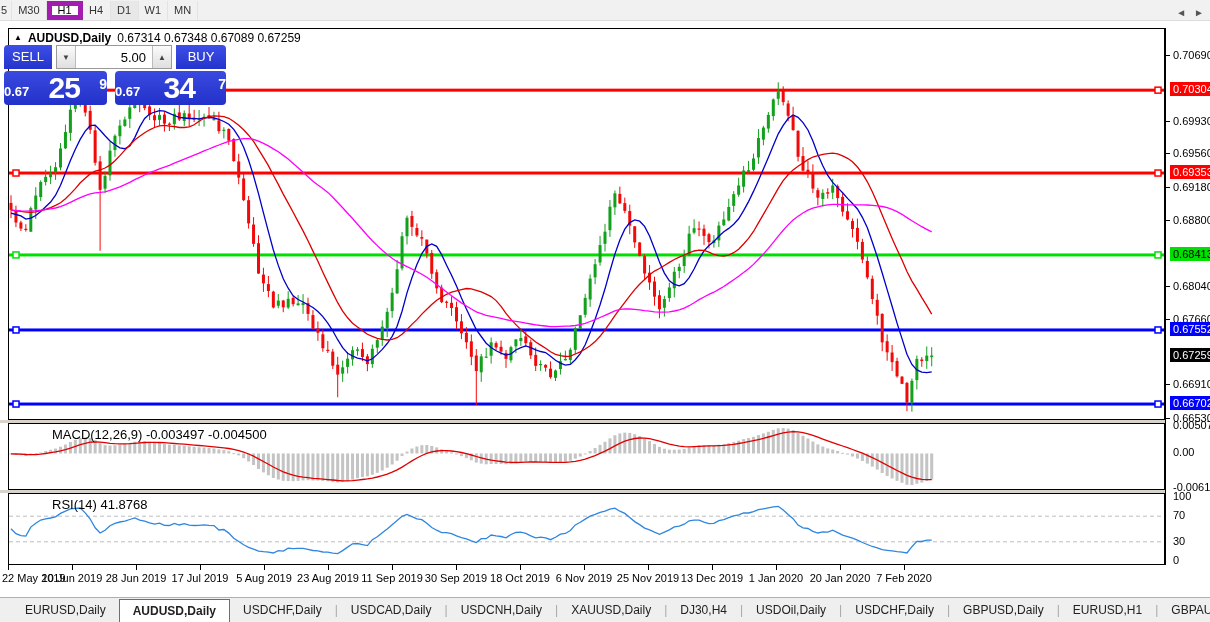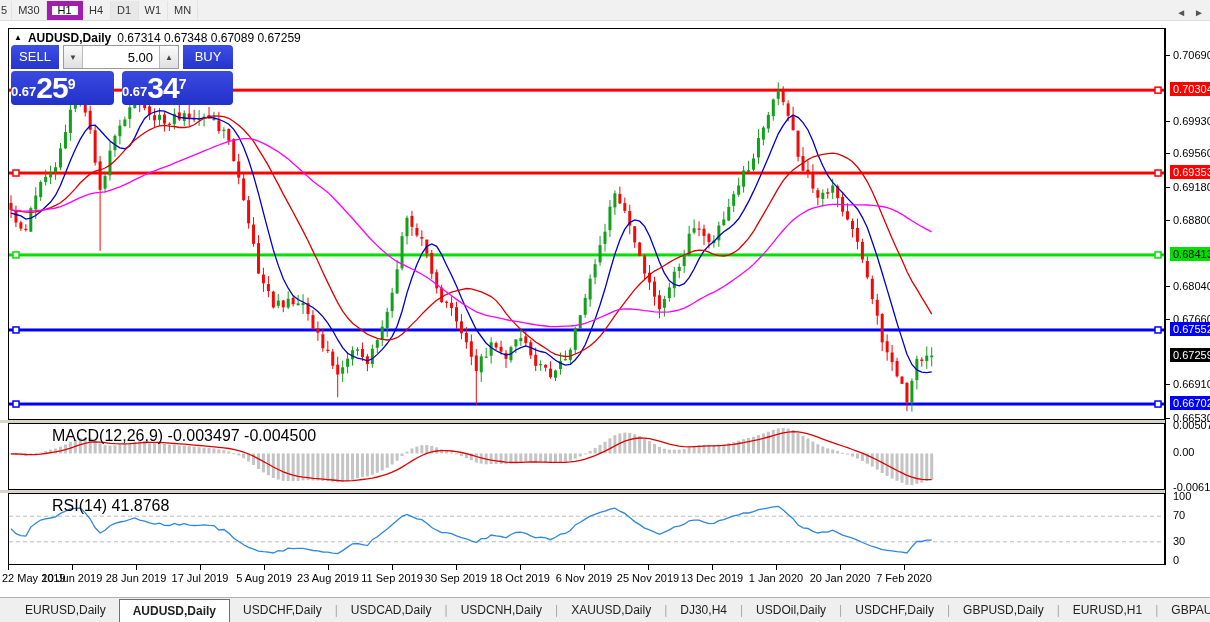--- a/index.html
+++ b/index.html
@@ -31,7 +31,7 @@
   #chart-title b { font-weight:bold; }
 
   
-  #trade { position:absolute; left:11px; top:45px; width:222px; height:52px; z-index:40; font-family:"Liberation Sans",sans-serif; }
+  #trade { position:absolute; left:4px; top:45px; width:222px; height:52px; z-index:40; font-family:"Liberation Sans",sans-serif; }
   .trow { position:absolute; left:0; top:0; width:222px; height:24px; display:flex; }
   .tbtn { width:48px; height:24px; border:none; color:#fff; font-size:13px; text-align:center; line-height:24px;
     background:linear-gradient(180deg,#3d4fe6 0%,#2434cd 100%); cursor:pointer; }

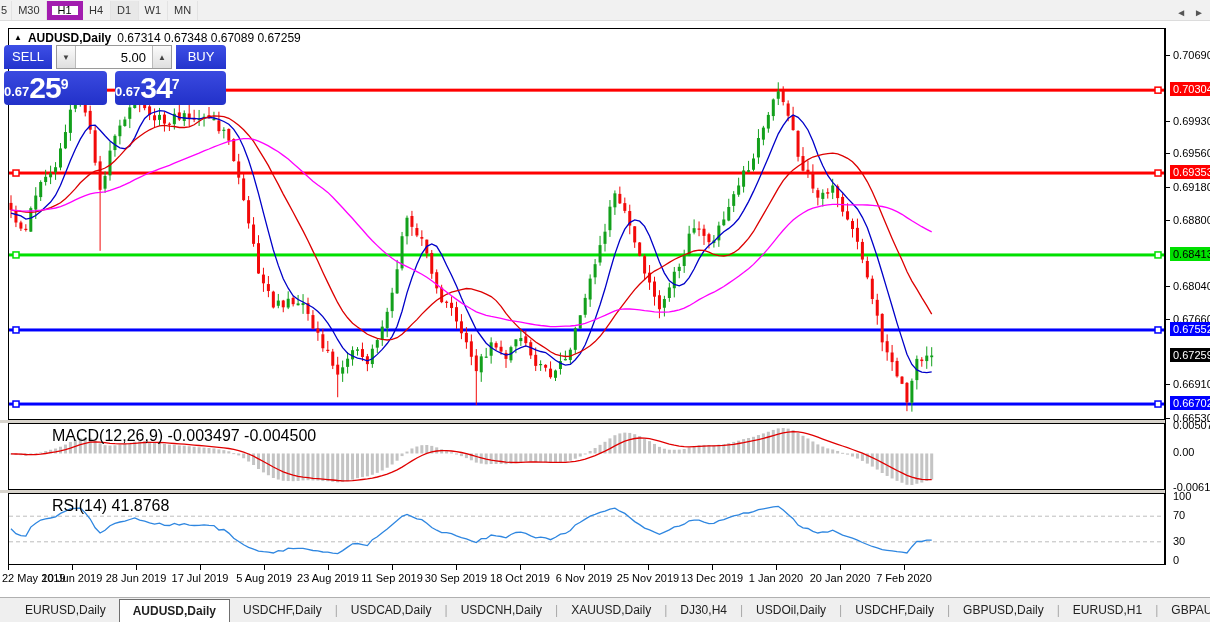--- a/index.html
+++ b/index.html
@@ -45,7 +45,7 @@
   #vol-input { flex:1; border:none; outline:none; font-size:13px; text-align:right; padding-right:6px; color:#000; background:#fff; width:70px; }
   .pricebox { position:absolute; top:26px; height:34px; border-radius:0 0 4px 4px; color:#fff;
     background:linear-gradient(180deg,#3a4ae0 0%,#2231c9 100%);
-    display:flex; align-items:flex-end; justify-content:flex-start; padding-bottom:2px; }
+    display:flex; align-items:flex-end; justify-content:space-between; padding-bottom:2px; }
   #sell-box { left:0;  width:103px; border-radius:4px; }
   #buy-box  { left:111px; width:111px; border-radius:4px; }
   .pp { font-size:13px; font-weight:bold; padding-bottom:4px; }

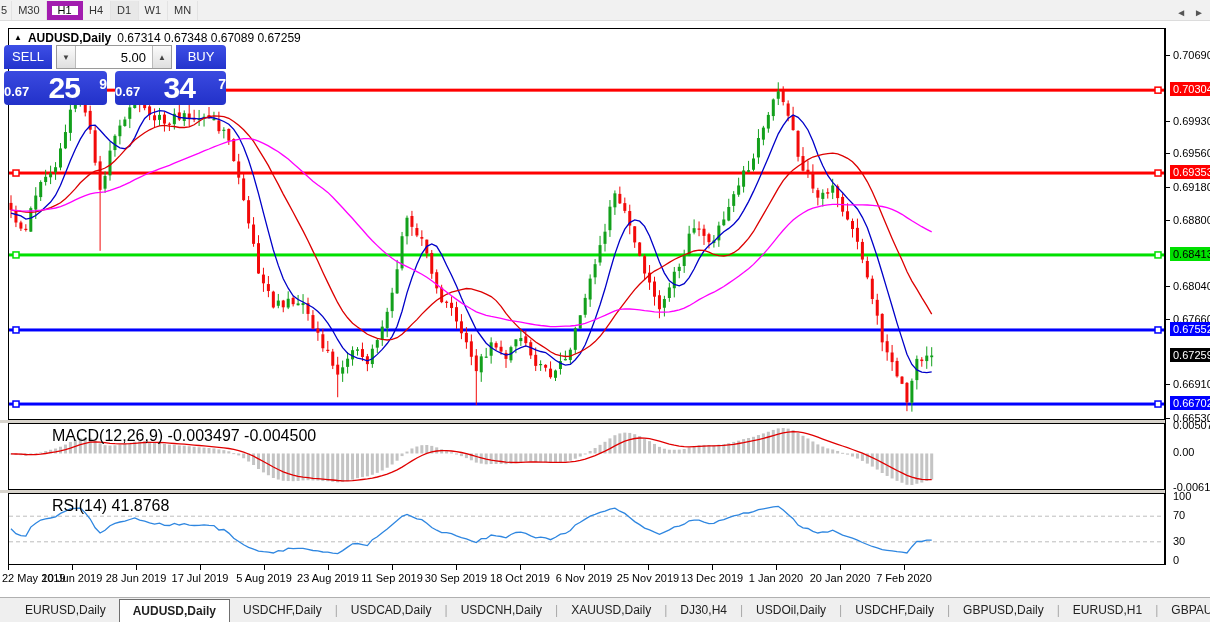--- a/index.html
+++ b/index.html
@@ -64,7 +64,7 @@
   .dlab  { position:absolute; top:7px; width:90px; font-size:11px; color:#000; text-align:center; white-space:nowrap; }
 
   
-  .indlabel { position:absolute; z-index:25; font-size:16px; color:#000; white-space:nowrap;padding-left:38px; }
+  .indlabel { position:absolute; z-index:25; font-size:13px; color:#000; white-space:nowrap;padding-left:38px; }
 
   
   #tabbar { position:absolute; left:0; top:597px; width:1210px; height:25px; background:#efefef;

